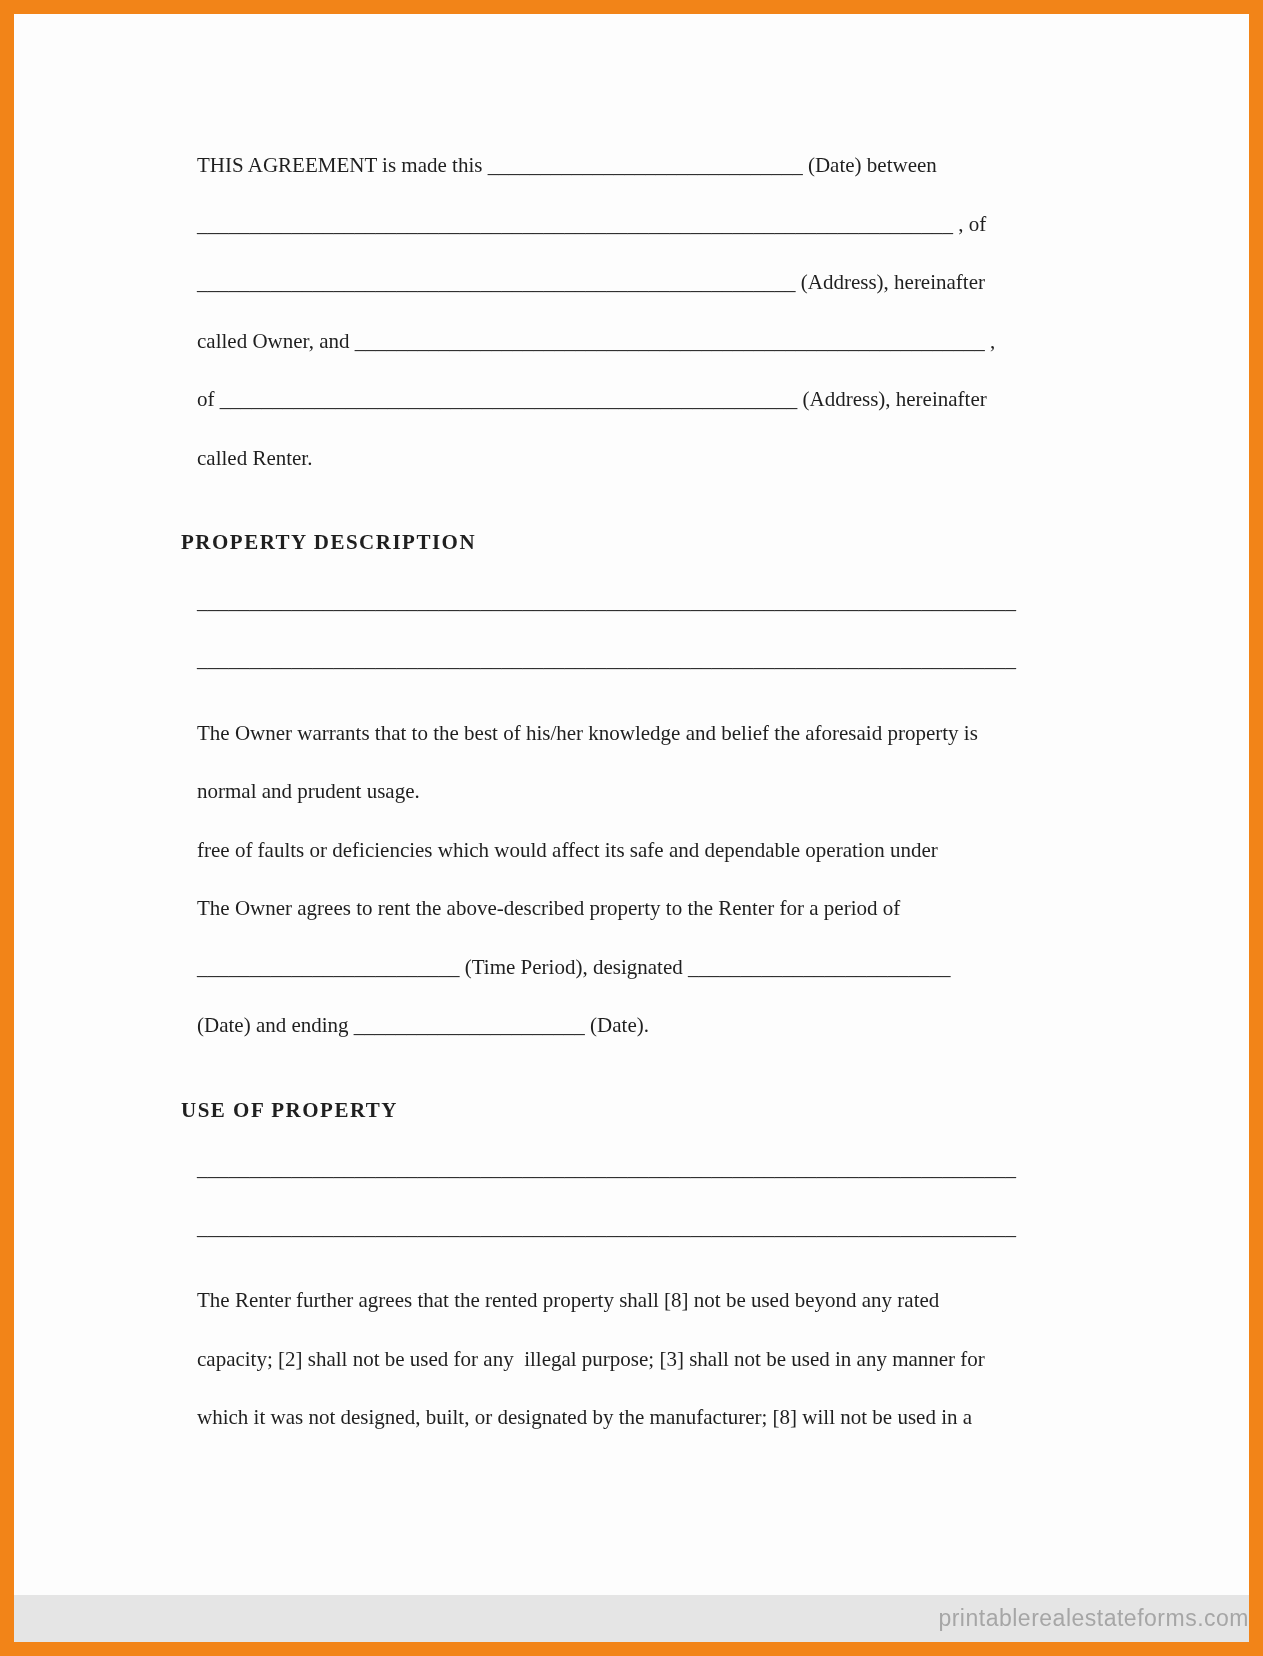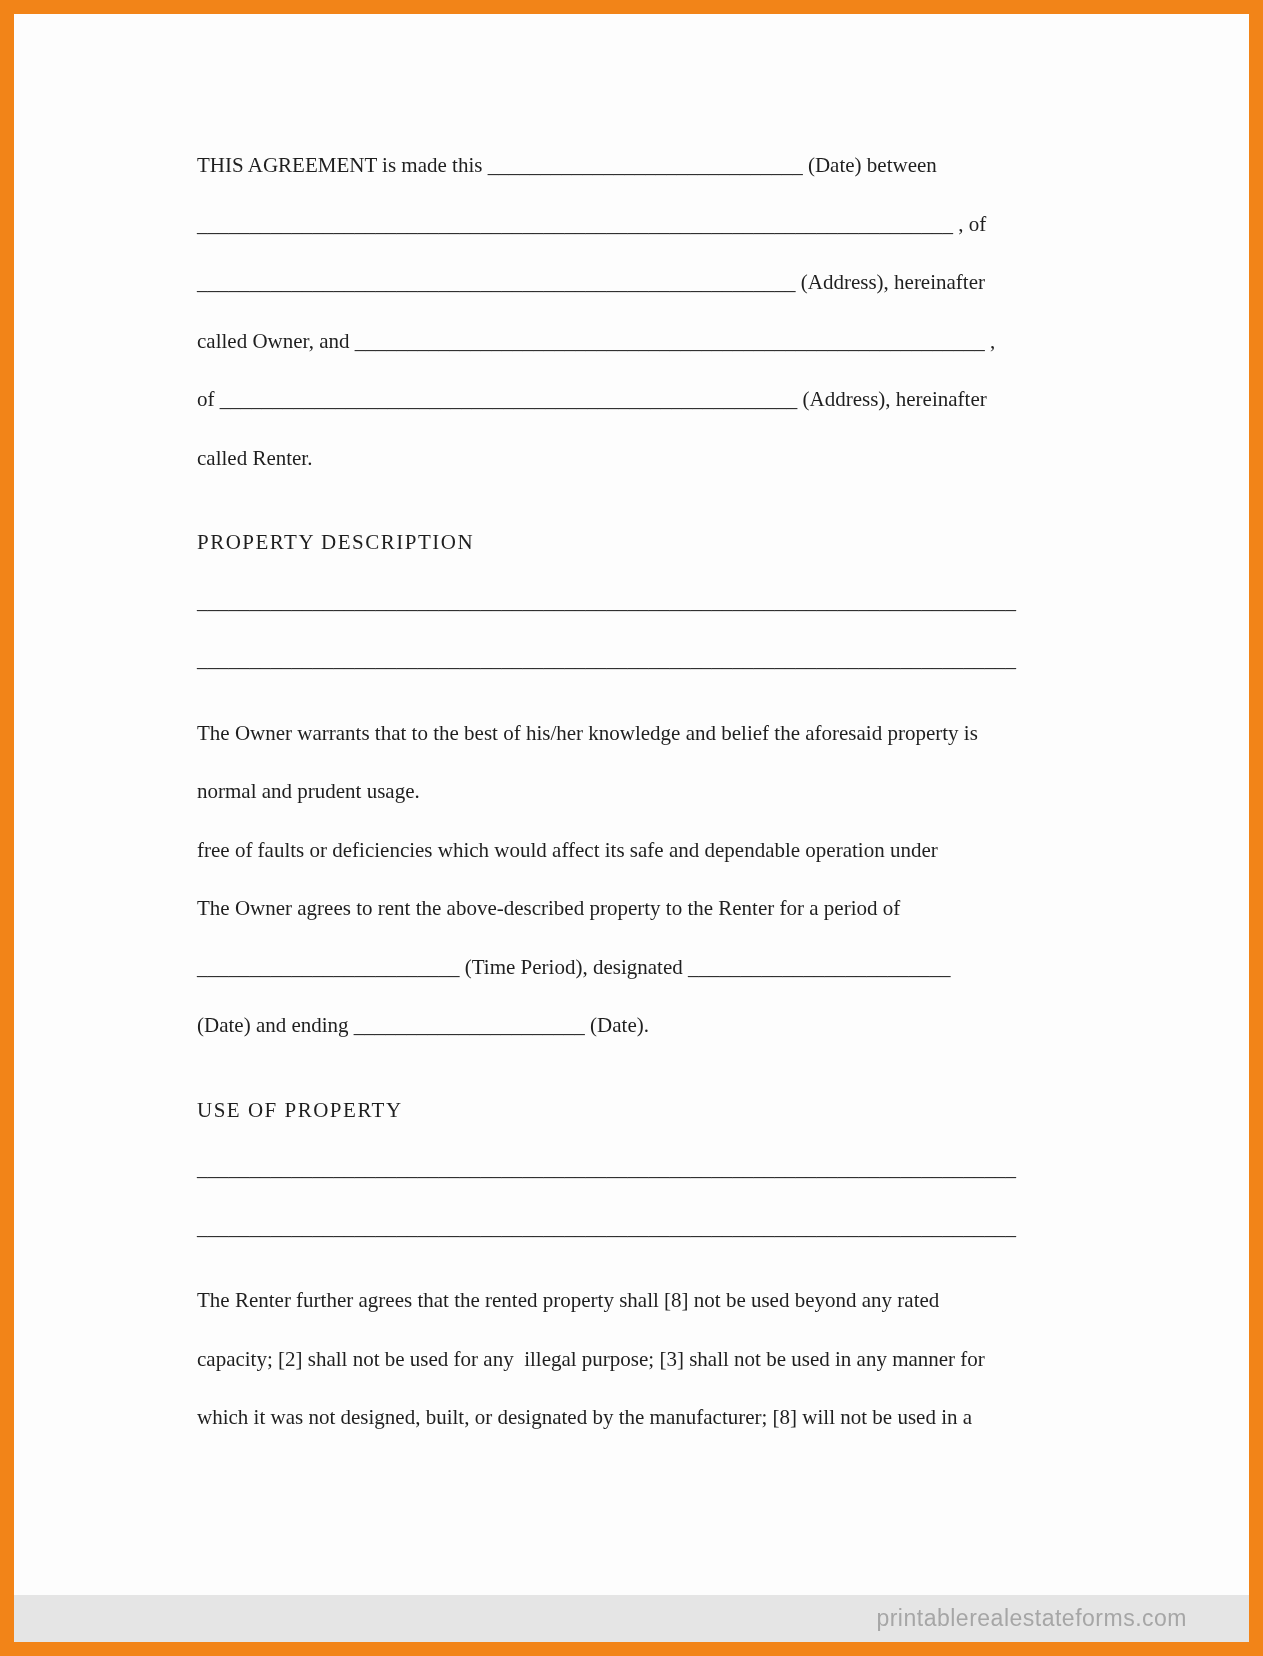--- a/index.html
+++ b/index.html
@@ -45,10 +45,10 @@
   }
   .section-heading{
     font-size:21px;
-    font-weight:normal;
+    font-weight:bold;
     letter-spacing:1.5px;
     line-height:42.5px;
-    margin:42px 0 0 16px;
+    margin:42px 0 0 0;
   }
   .blank-group{ margin-top:11px; }
   .para{ margin-top:31px; }

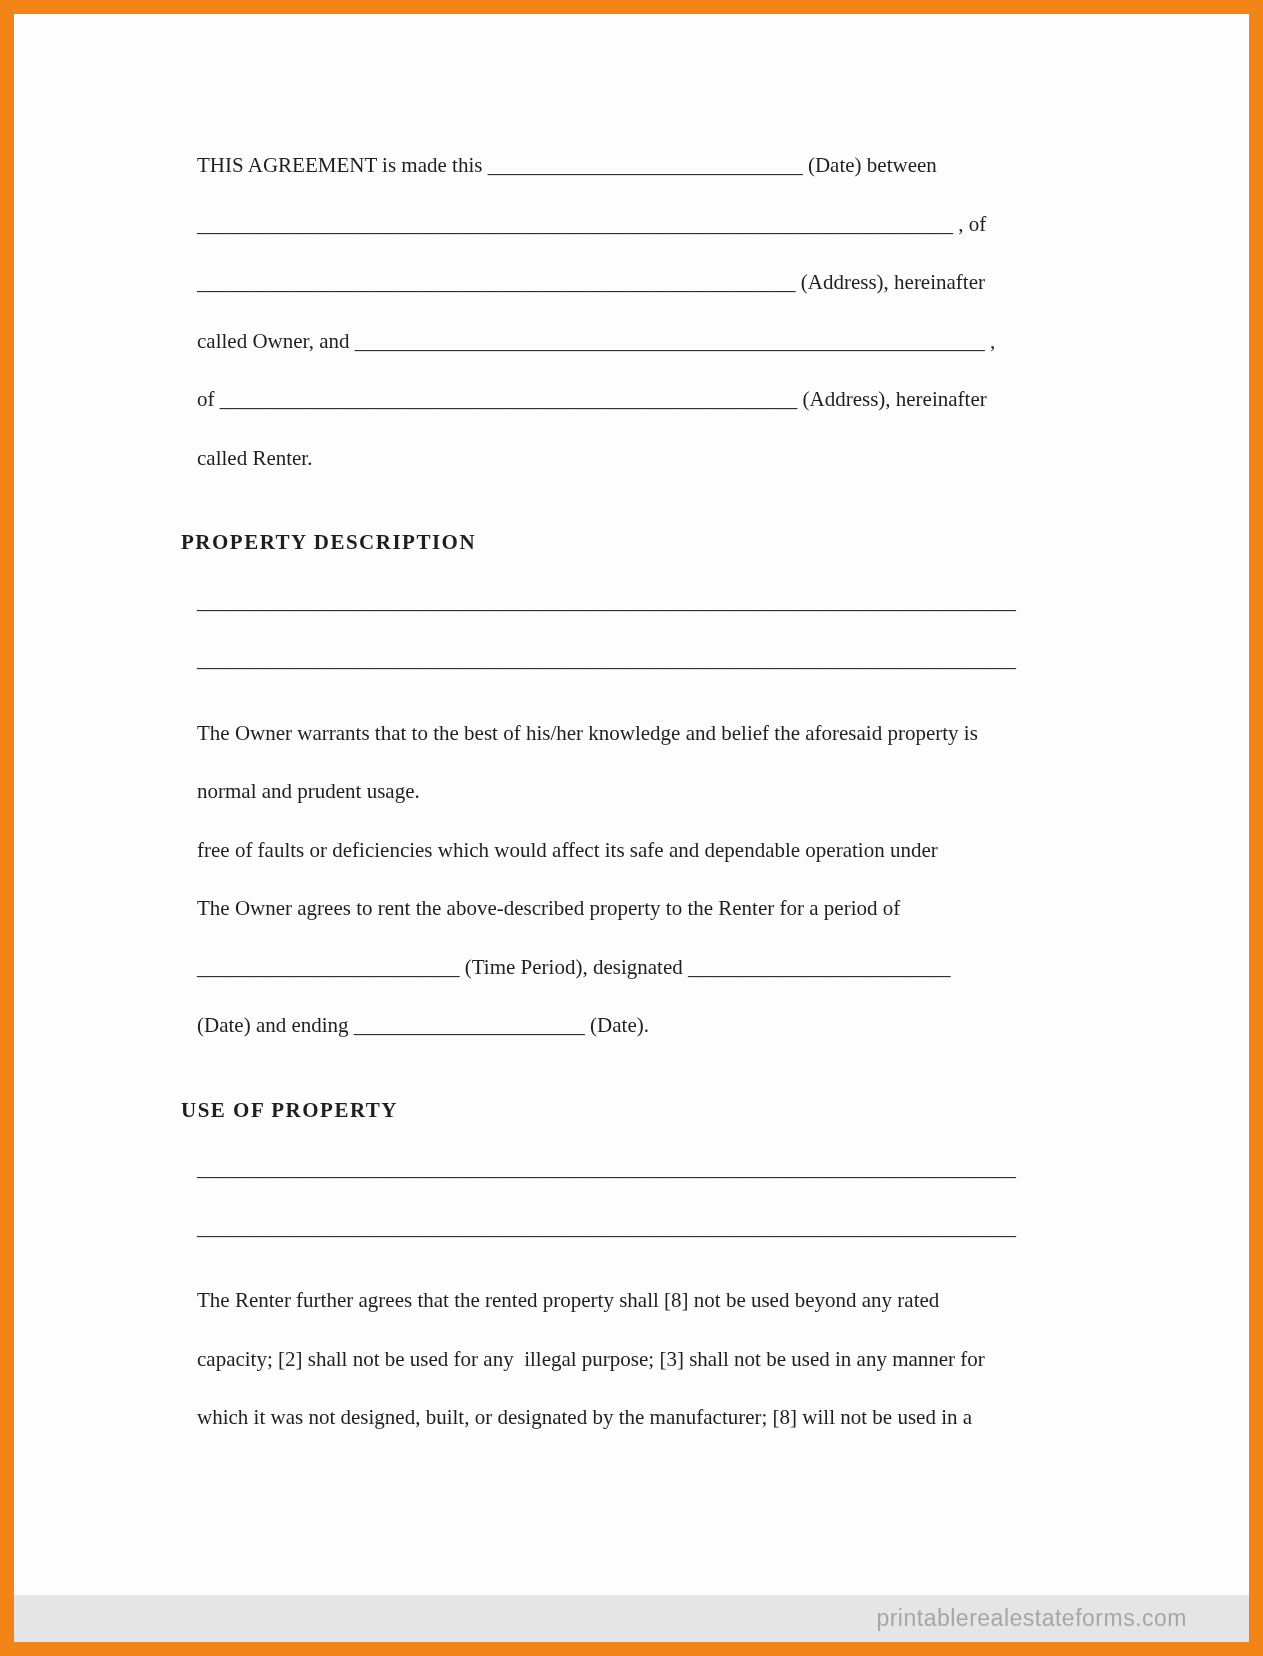--- a/index.html
+++ b/index.html
@@ -59,7 +59,6 @@
     background:var(--footer-bar);
     text-align:right;
     line-height:47px;
-    padding-right:62px;
   }
   .footer-bar span{
     font-family:"Liberation Sans", sans-serif;

